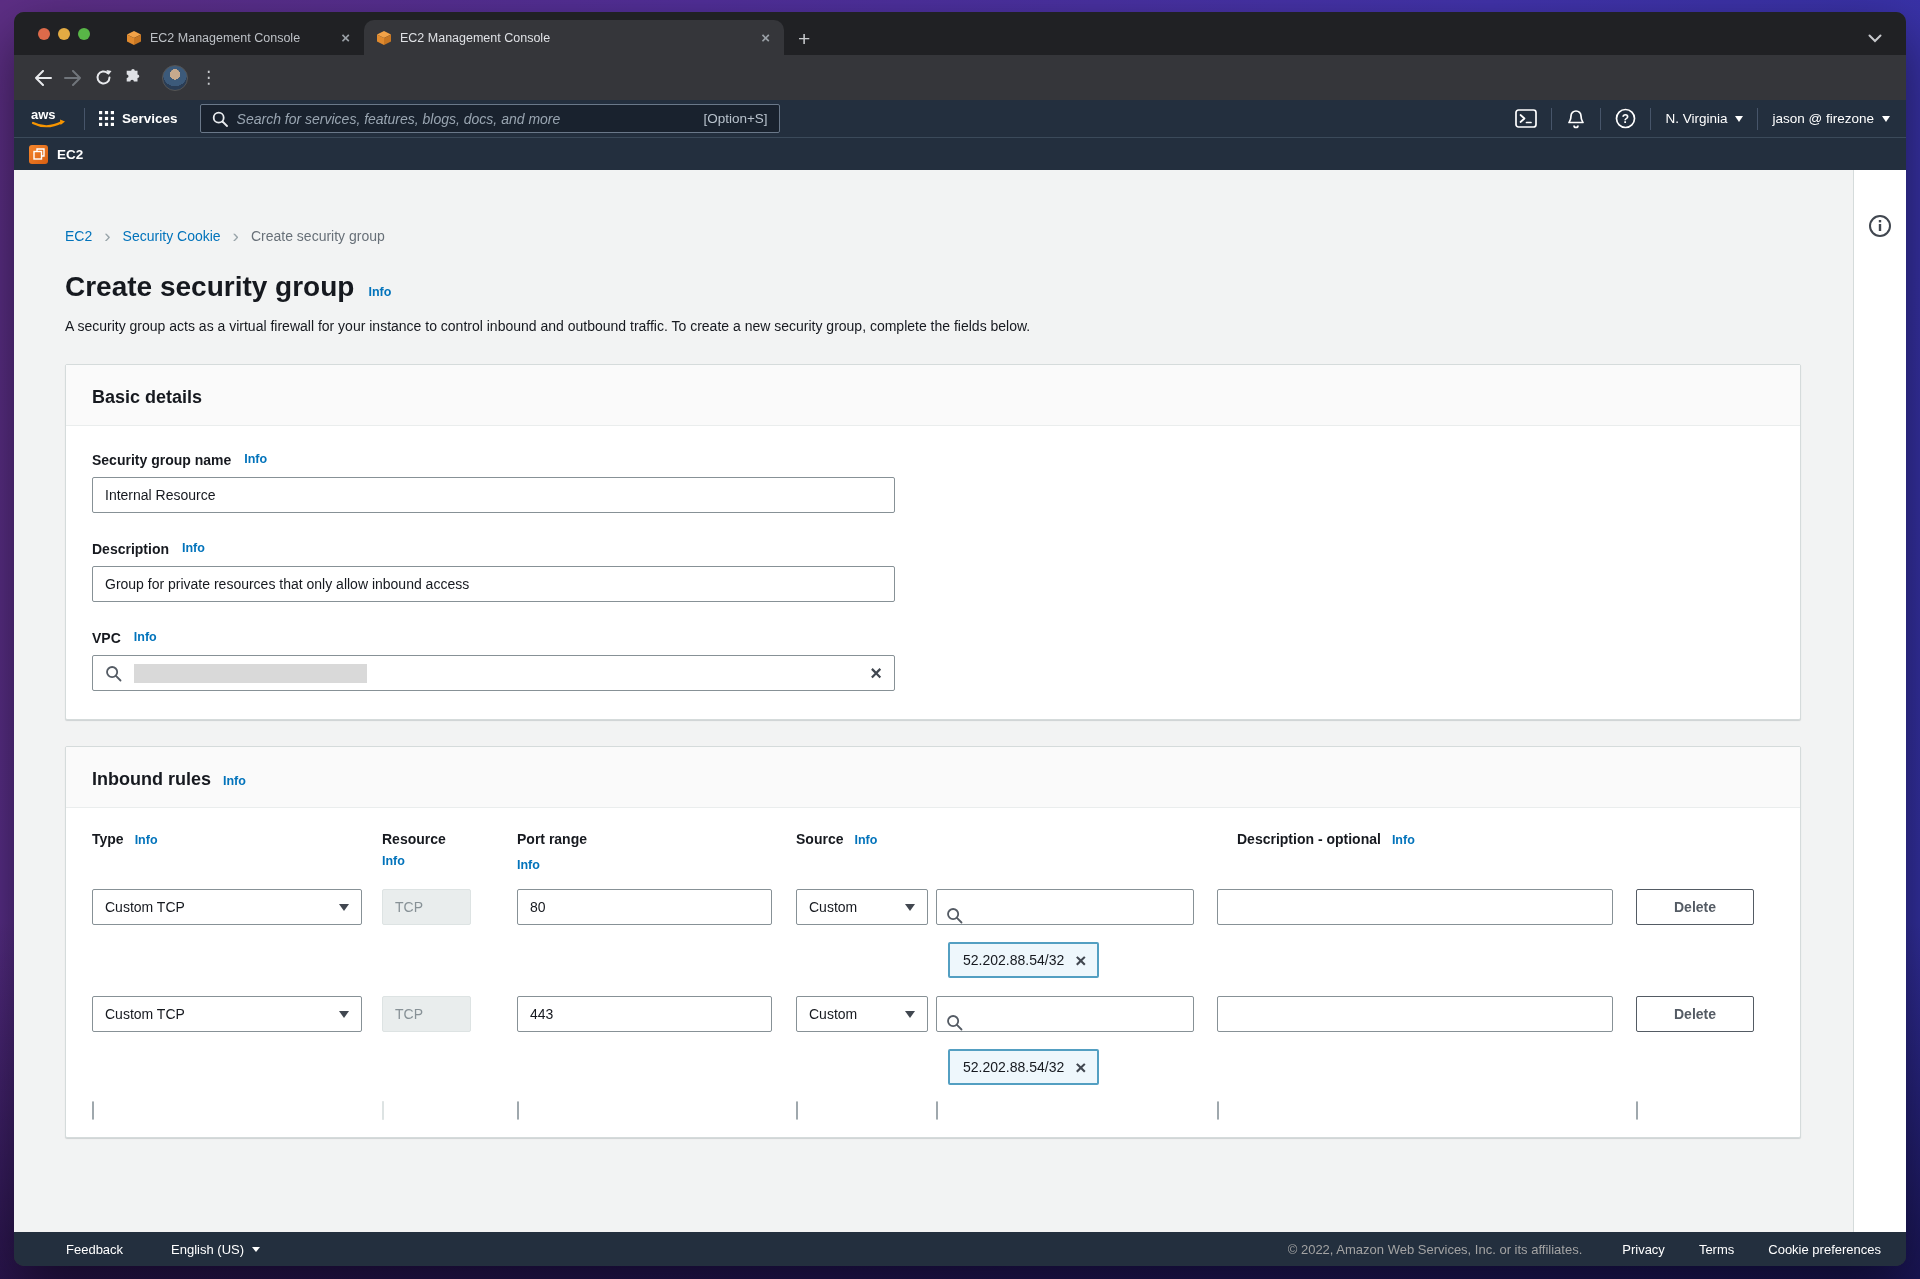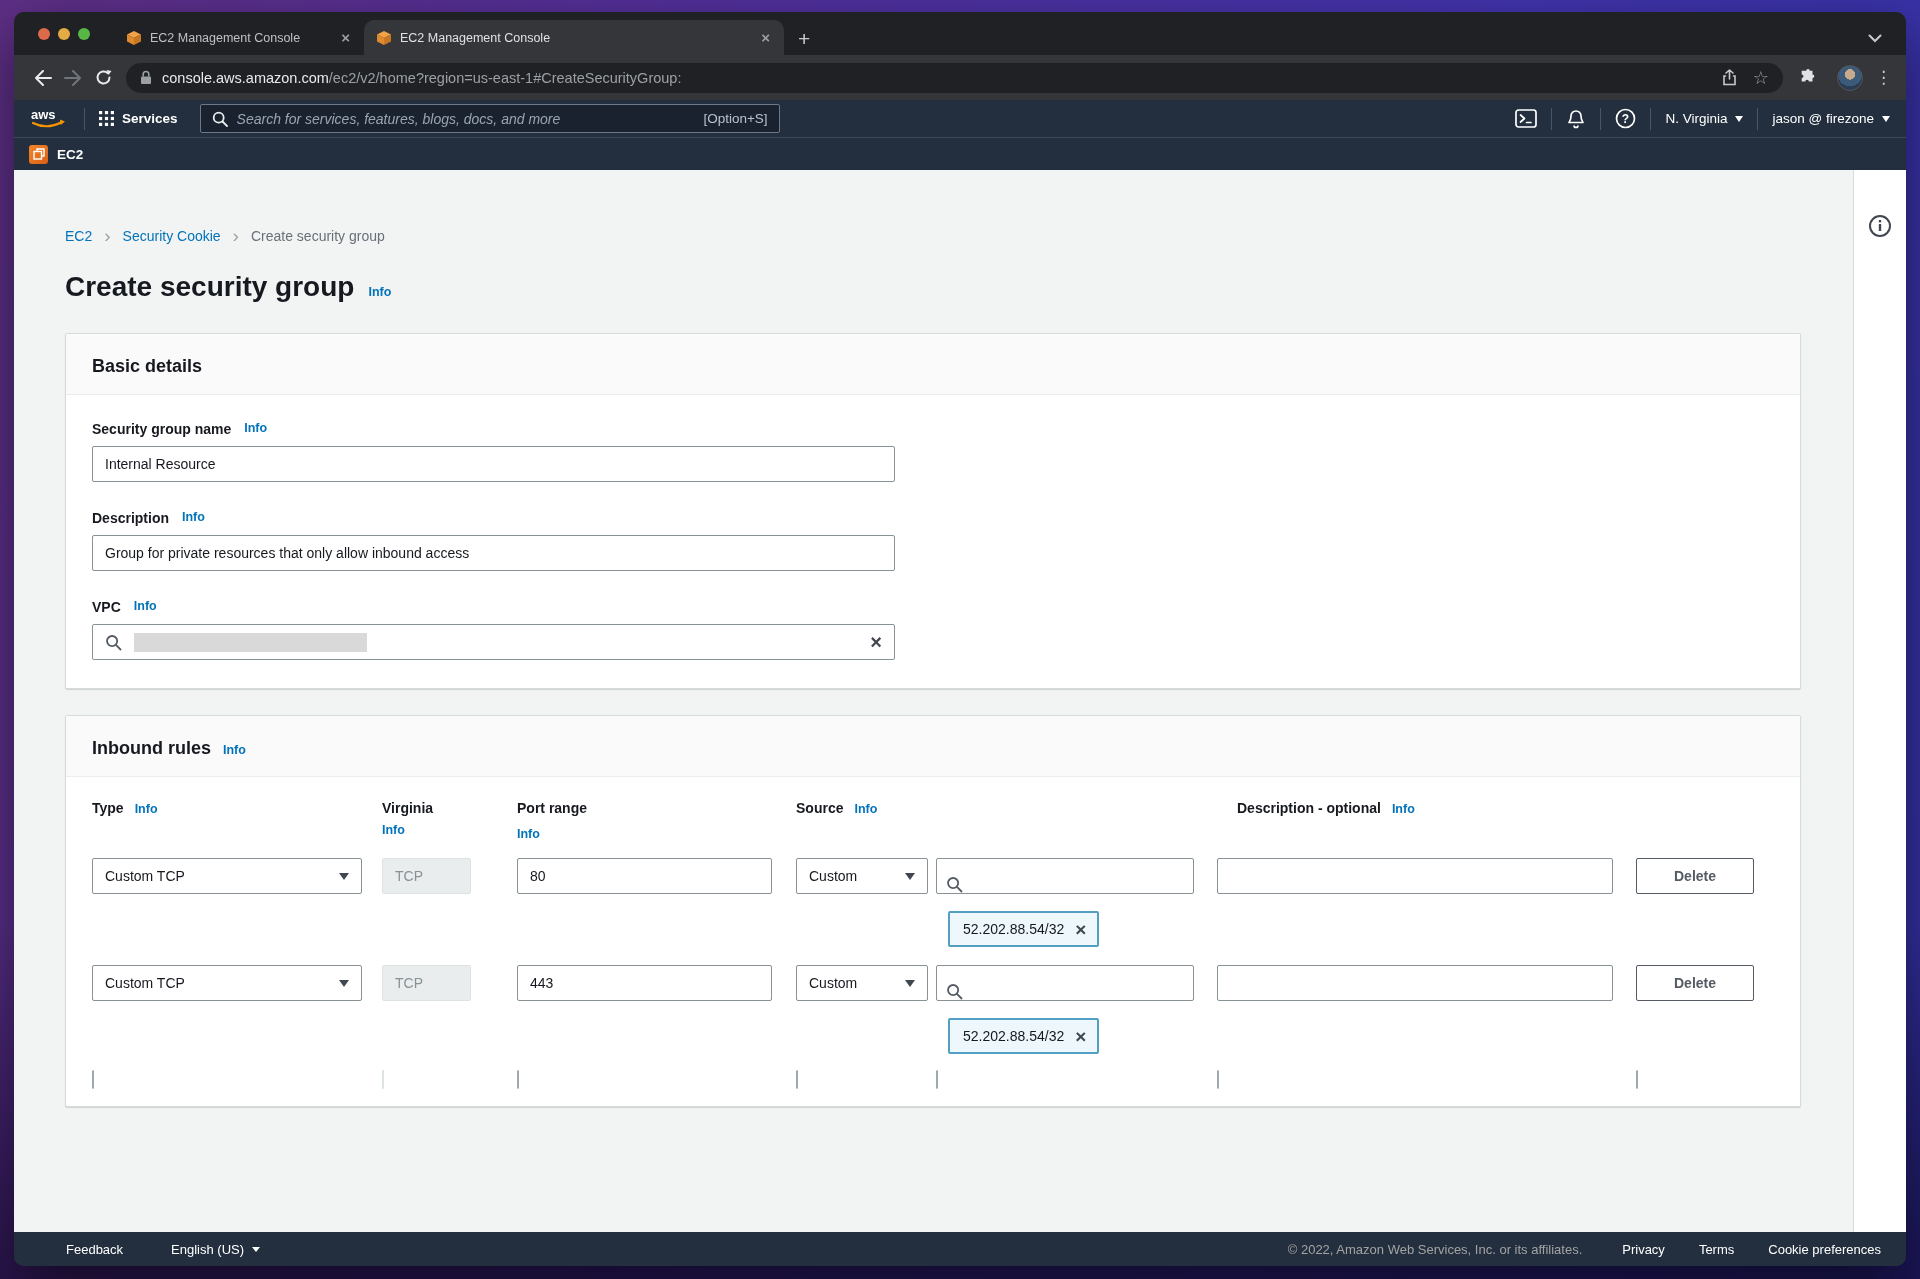--- a/index.html
+++ b/index.html
@@ -162,22 +162,6 @@
           <polygon points="11.5,1 16.5,2 13.5,6" fill="#e8eaed"></polygon>
         </svg>
     </span>
-    <div class="urlbar">
-      <svg width="12" height="15" viewBox="0 0 12 15" style="margin-right:10px;">
-          <rect x="1" y="6.5" width="10" height="7.5" rx="1" fill="#9aa0a6"></rect>
-          <path d="M3.2 6.5 V4.3 a2.8 2.8 0 0 1 5.6 0 V6.5" fill="none" stroke="#9aa0a6" stroke-width="1.6"></path>
-        </svg>
-      <span class="host">console.aws.amazon.com</span>
-        <span class="path">/ec2/v2/home?region=us-east-1#CreateSecurityGroup:</span>
-      <span class="spacer"></span>
-      <span class="icn">
-        <svg width="15" height="17" viewBox="0 0 15 17">
-            <path d="M7.5 1 V10 M4 4 L7.5 1 L11 4" fill="none" stroke="#c6c9cc" stroke-width="1.6" stroke-linecap="round" stroke-linejoin="round"></path>
-            <path d="M3.5 7 H2 V15.5 H13 V7 H11.5" fill="none" stroke="#c6c9cc" stroke-width="1.6" stroke-linecap="round"></path>
-          </svg>
-      </span>
-      <span class="icn star">☆</span>
-    </div>
     <span class="navbtn">
       <svg width="18" height="18" viewBox="0 0 20 20">
           <path d="M8 2 a2 2 0 0 1 4 0 h3 v4 a2 2 0 0 1 0 4 v4 h-4 a2 2 0 0 0 -4 0 H3 v-4 a2 2 0 0 0 0 -4 V2 z" fill="#dfe1e5"></path>

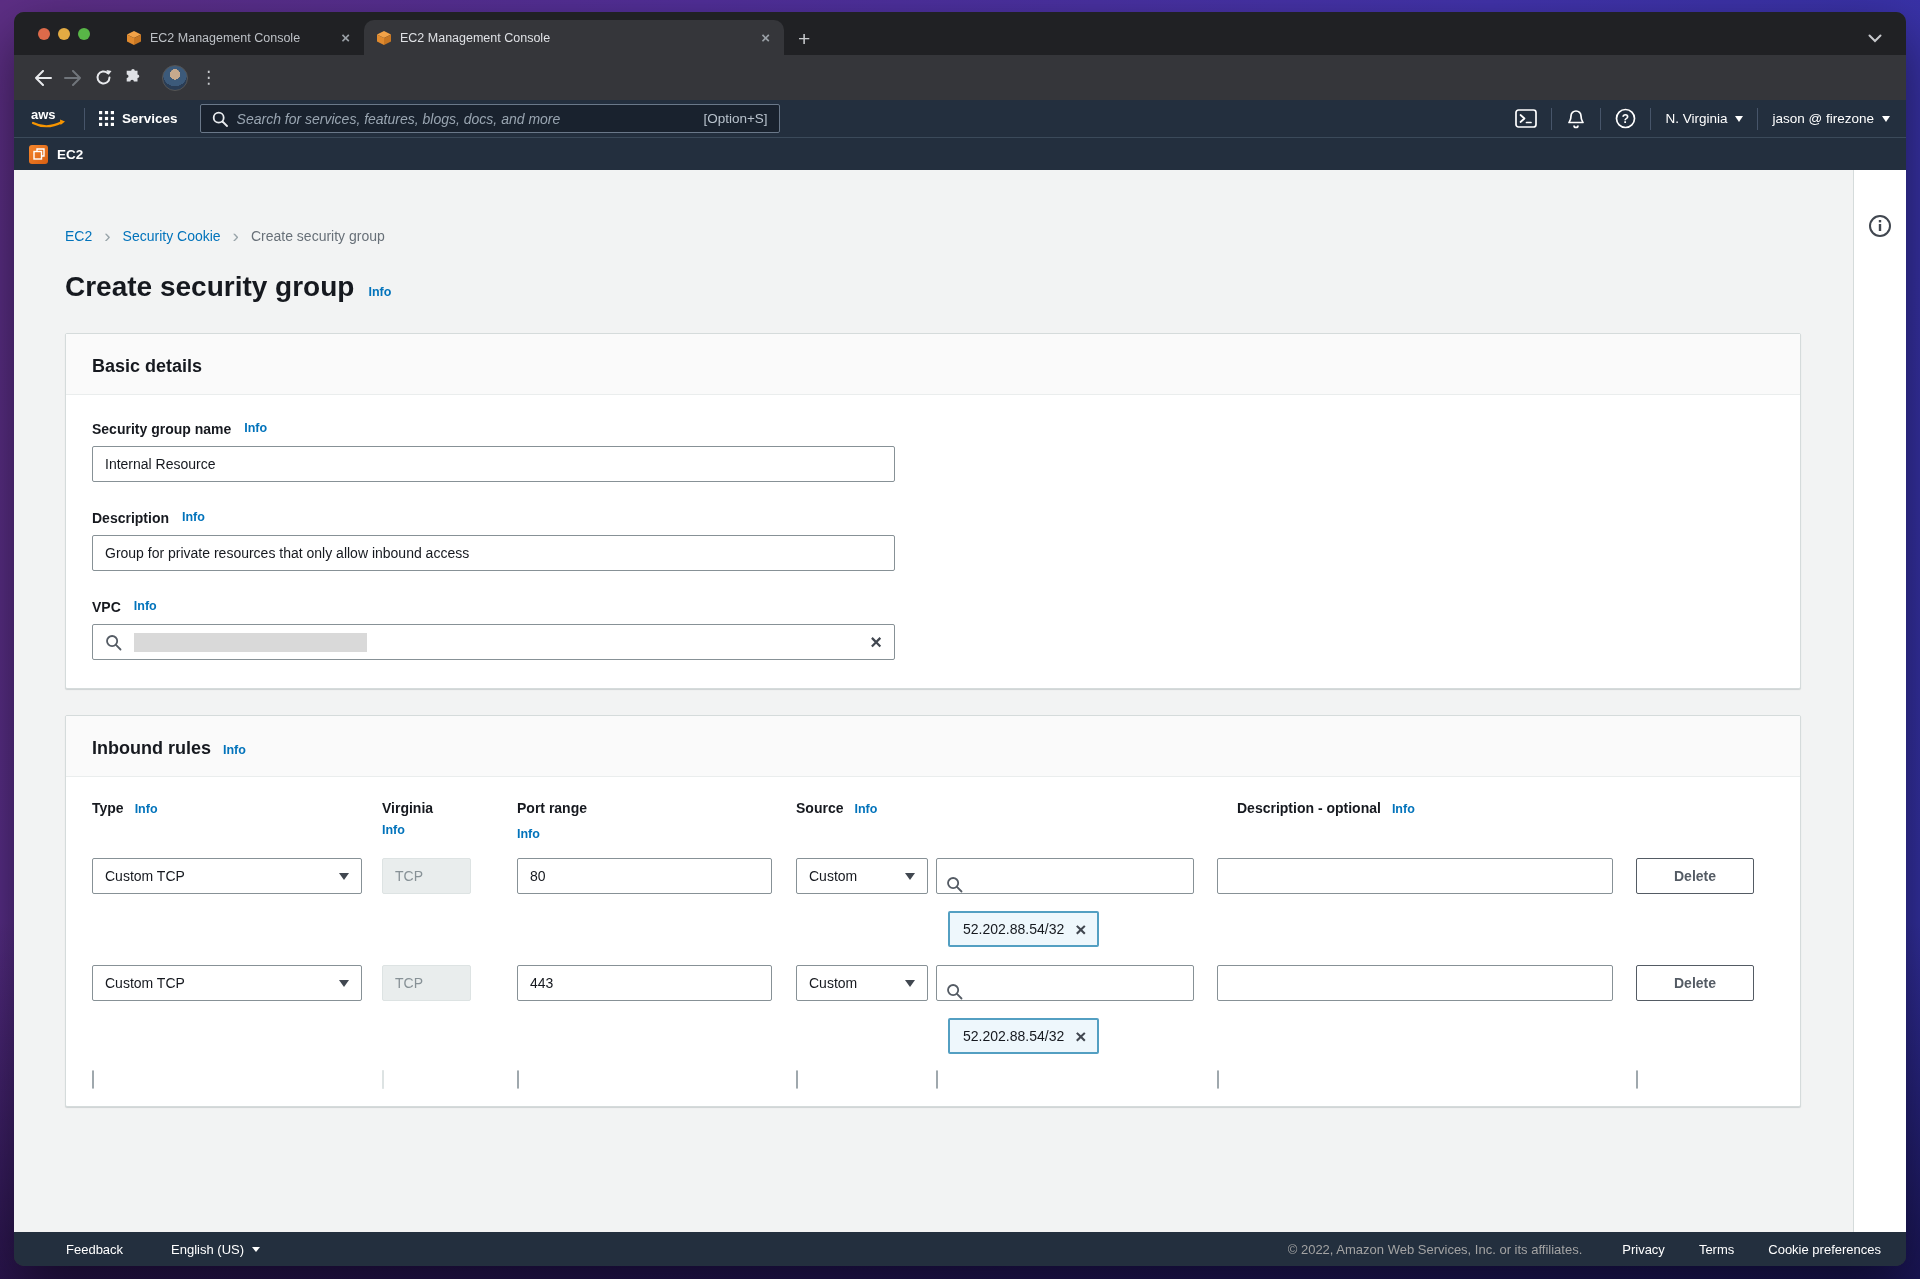--- a/index.html
+++ b/index.html
@@ -273,6 +273,7 @@
         <span>Create security group</span>
         <a href="#" class="infolink">Info</a>
       </h1>
+      <p class="intro">A security group acts as a virtual firewall for your instance to control inbound and outbound traffic. To create a new security group, complete the fields below.</p>
 
       <div class="card">
         <div class="card-head">

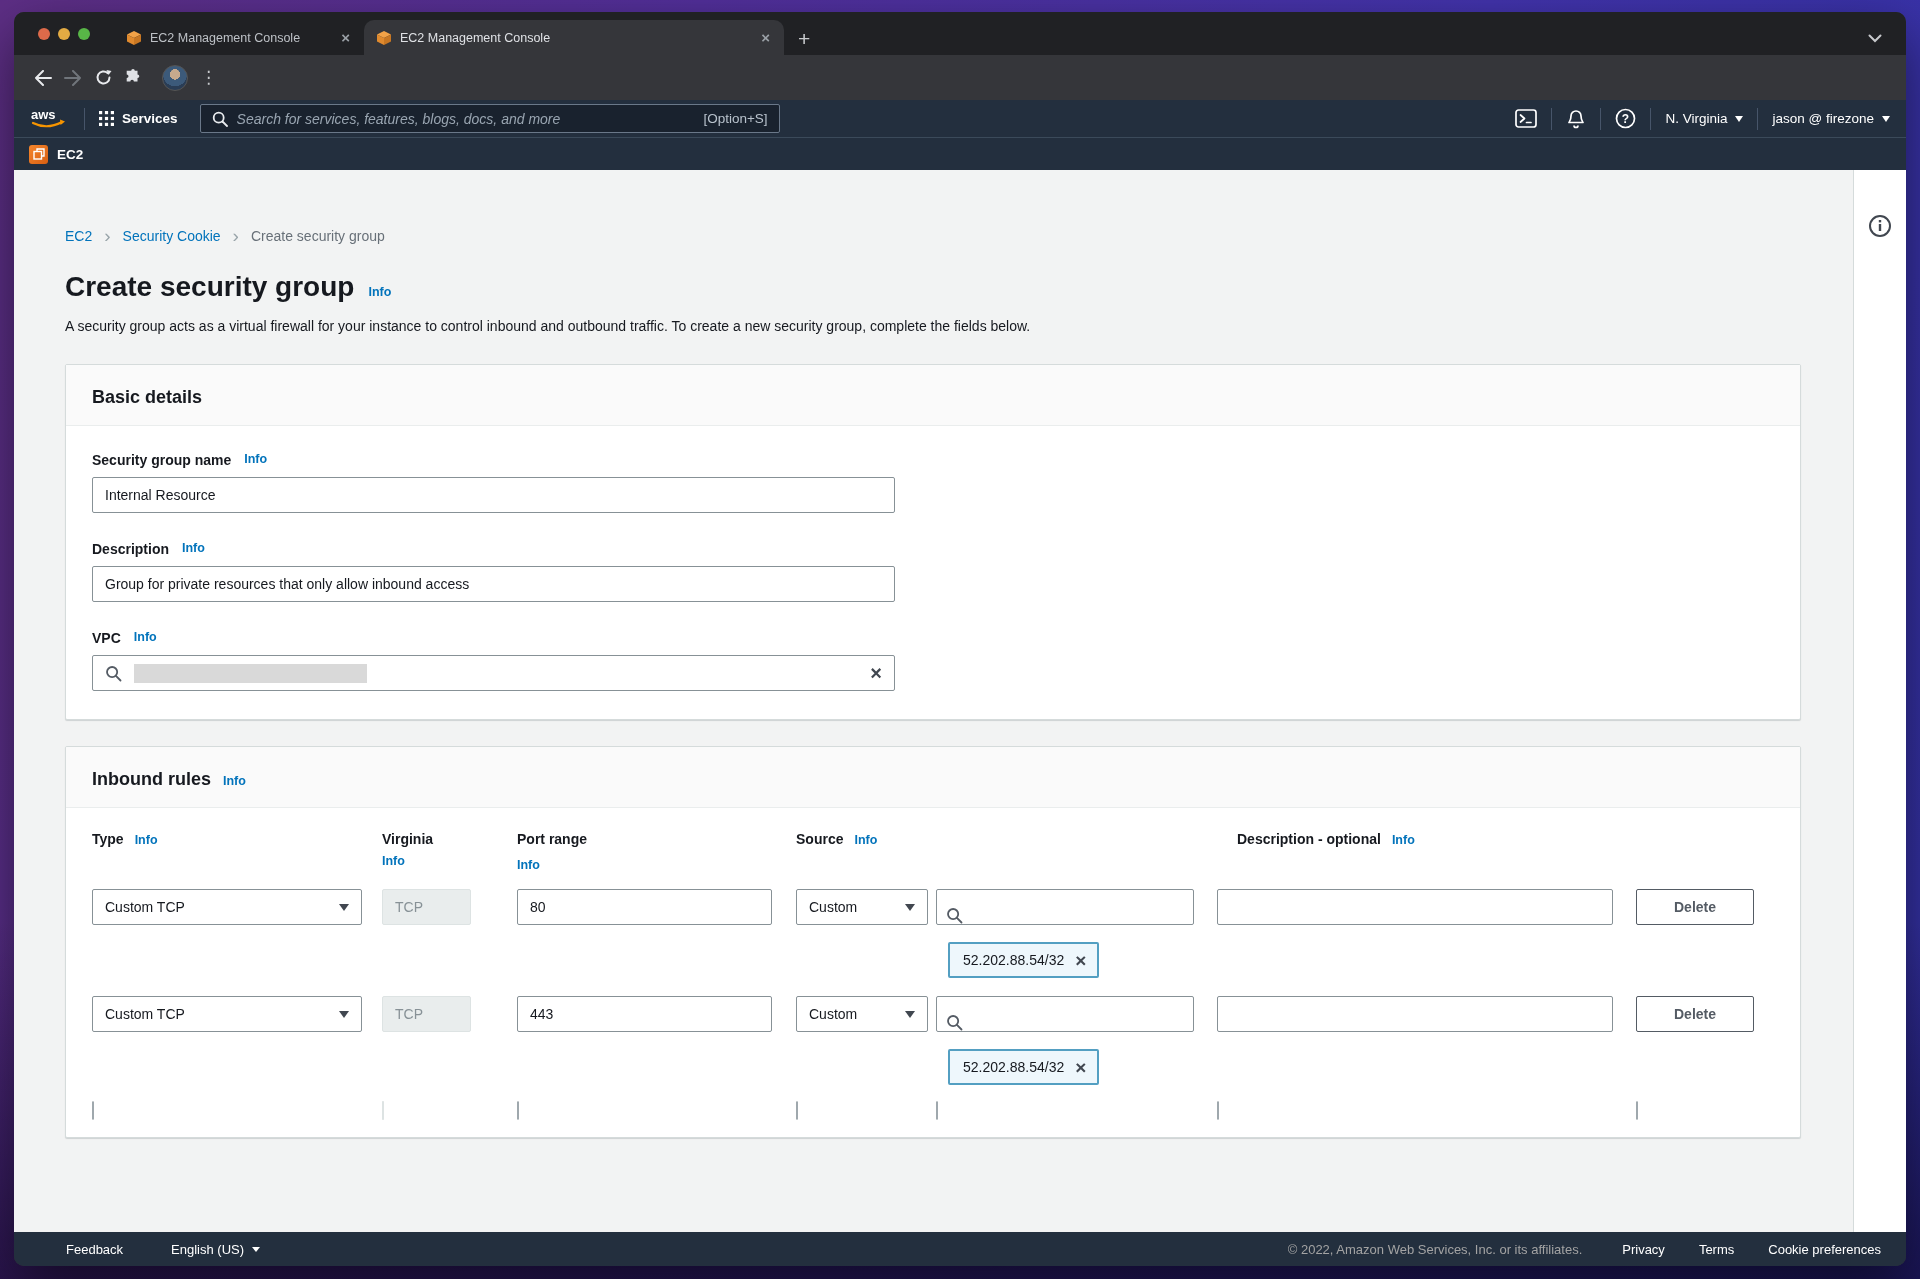--- a/index.html
+++ b/index.html
@@ -325,7 +325,7 @@
                 <a href="#" class="infolink">Info</a>
               </span>
             <span class="c2 colcap stack">
-                <span>Virginia</span>
+                <span>Resource</span>
                 <a href="#" class="infolink">Info</a>
               </span>
             <span class="c3 colcap">

